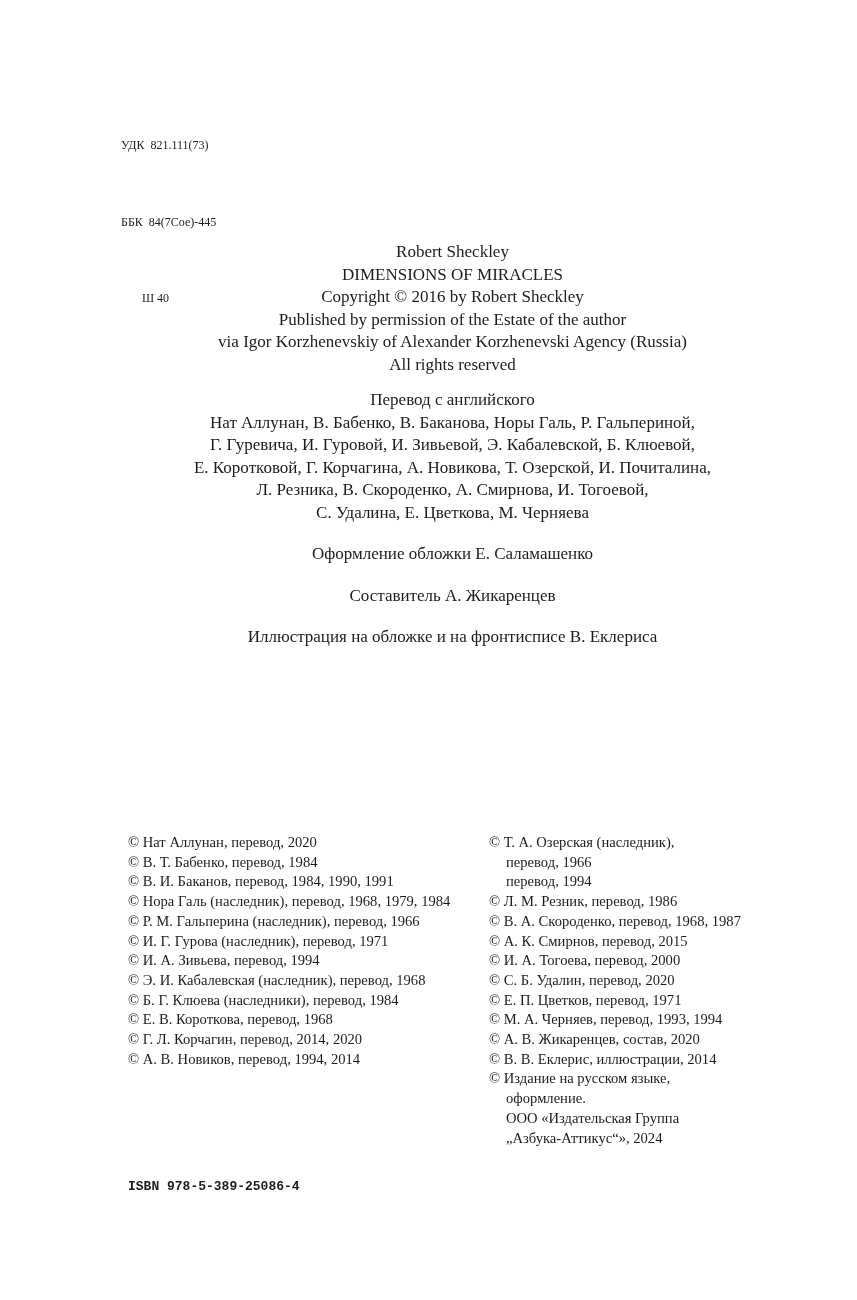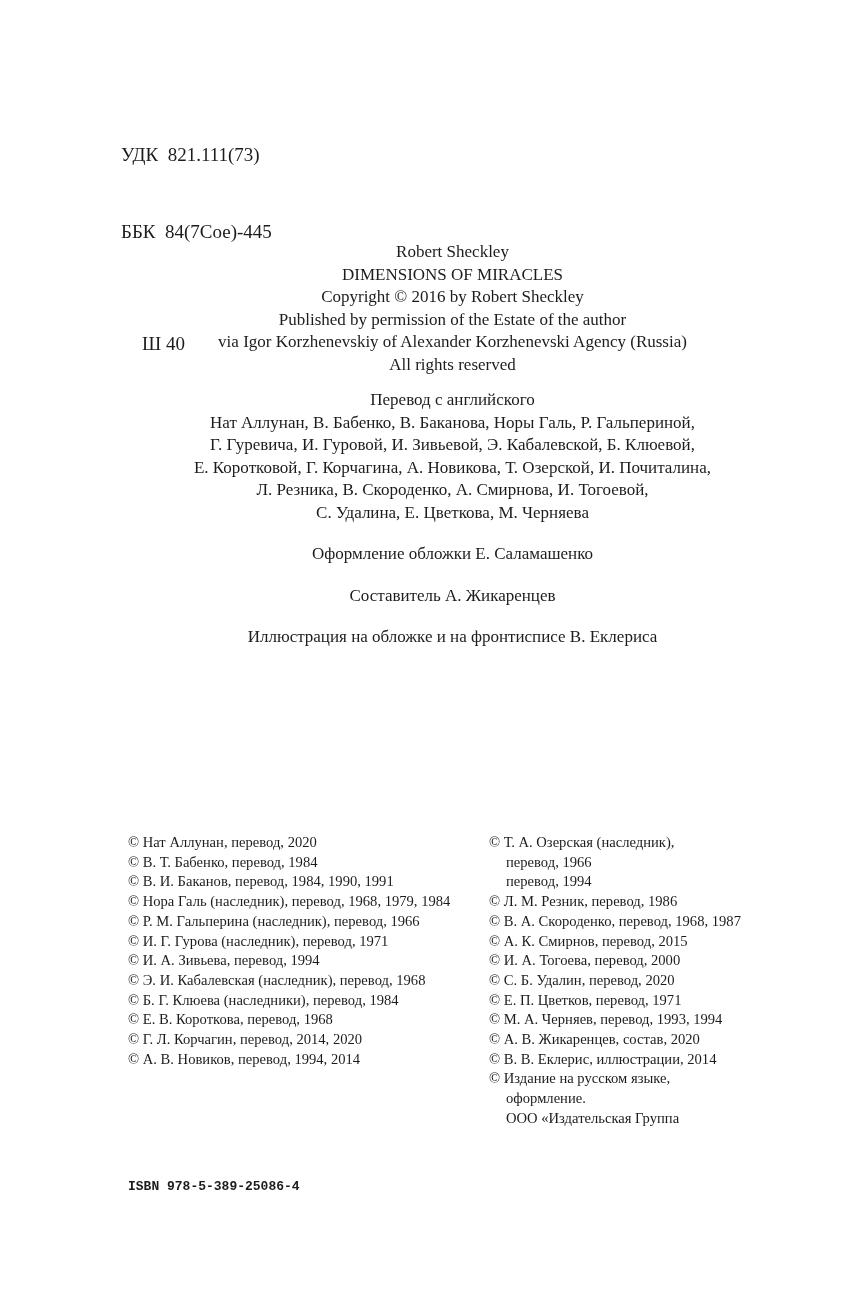--- a/index.html
+++ b/index.html
@@ -16,8 +16,8 @@
   .classification {
     position: absolute;
     left: 121px;
-    top: 91px;
-    font-size: 19px;
+    top: 82px;
+    font-size: 12px;
     line-height: 25.5px;
     white-space: pre;
   }

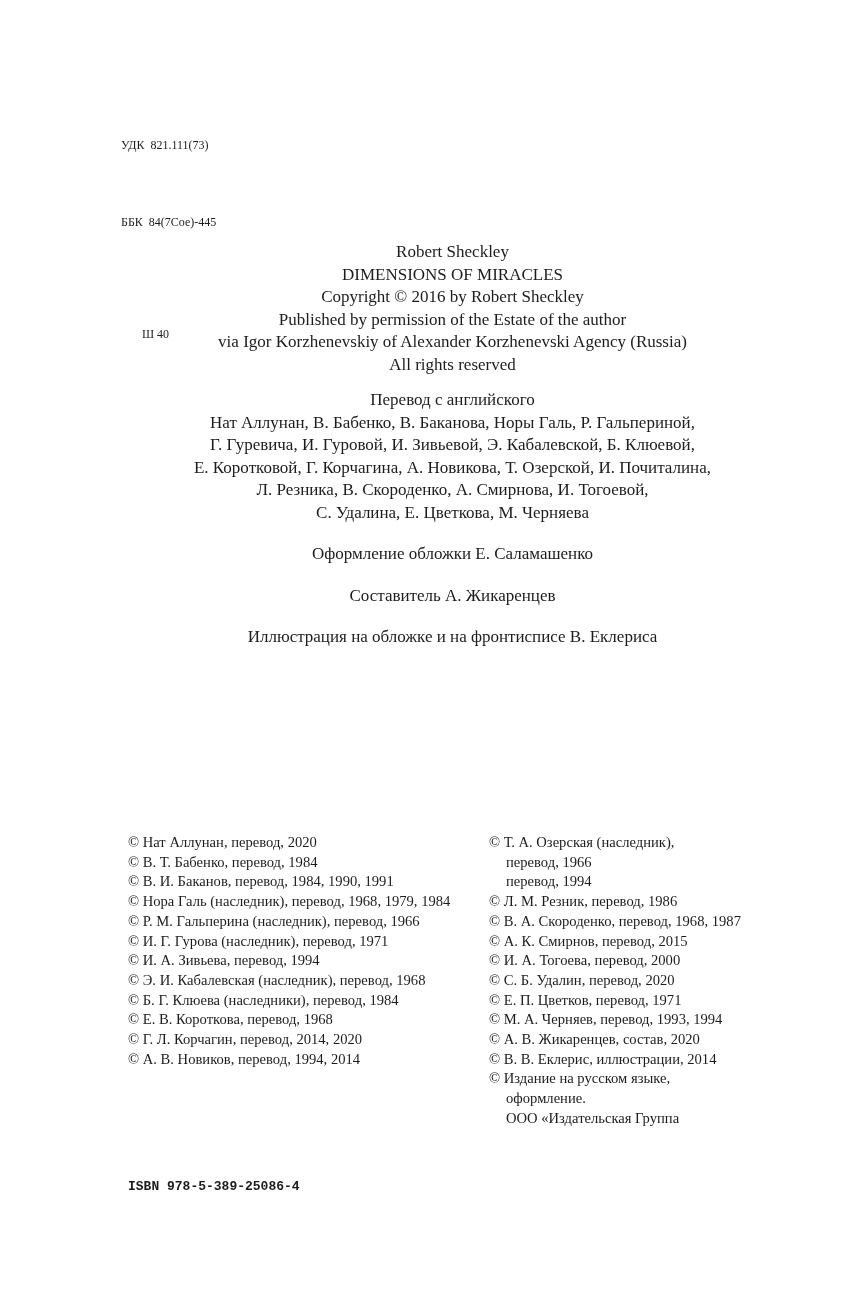--- a/index.html
+++ b/index.html
@@ -21,7 +21,7 @@
     line-height: 25.5px;
     white-space: pre;
   }
-  .classification .indent { padding-left: 21px; margin-top: 36px; }
+  .classification .indent { padding-left: 21px; }
   .center {
     position: absolute;
     left: 85px;

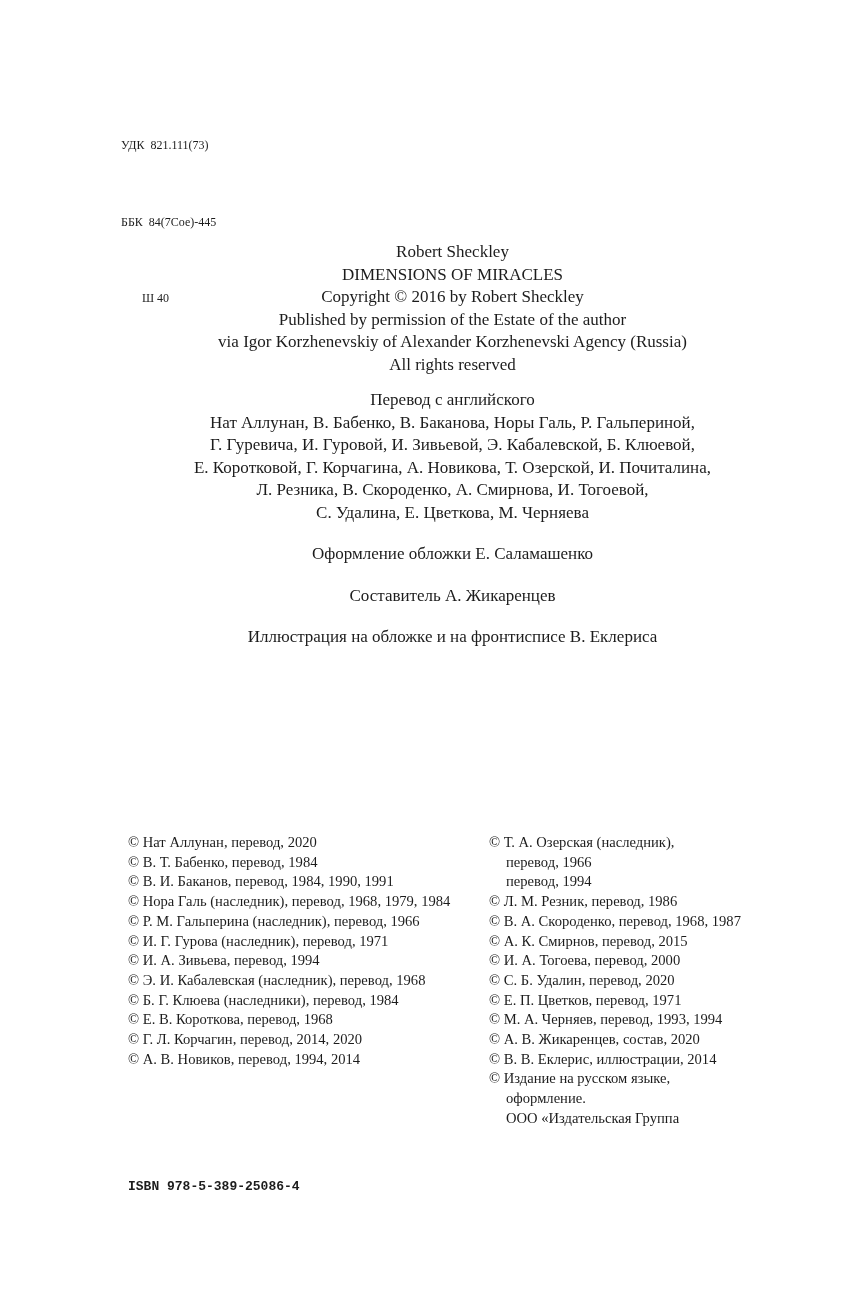--- a/index.html
+++ b/index.html
@@ -118,6 +118,7 @@
       <div class="line">© Издание на русском языке,</div>
       <div class="line cont">оформление.</div>
       <div class="line cont">ООО «Издательская Группа</div>
+      <div class="line cont">„Азбука-Аттикус“», 2024</div>
     </div>
 
   <div class="isbn">ISBN 978-5-389-25086-4</div>

